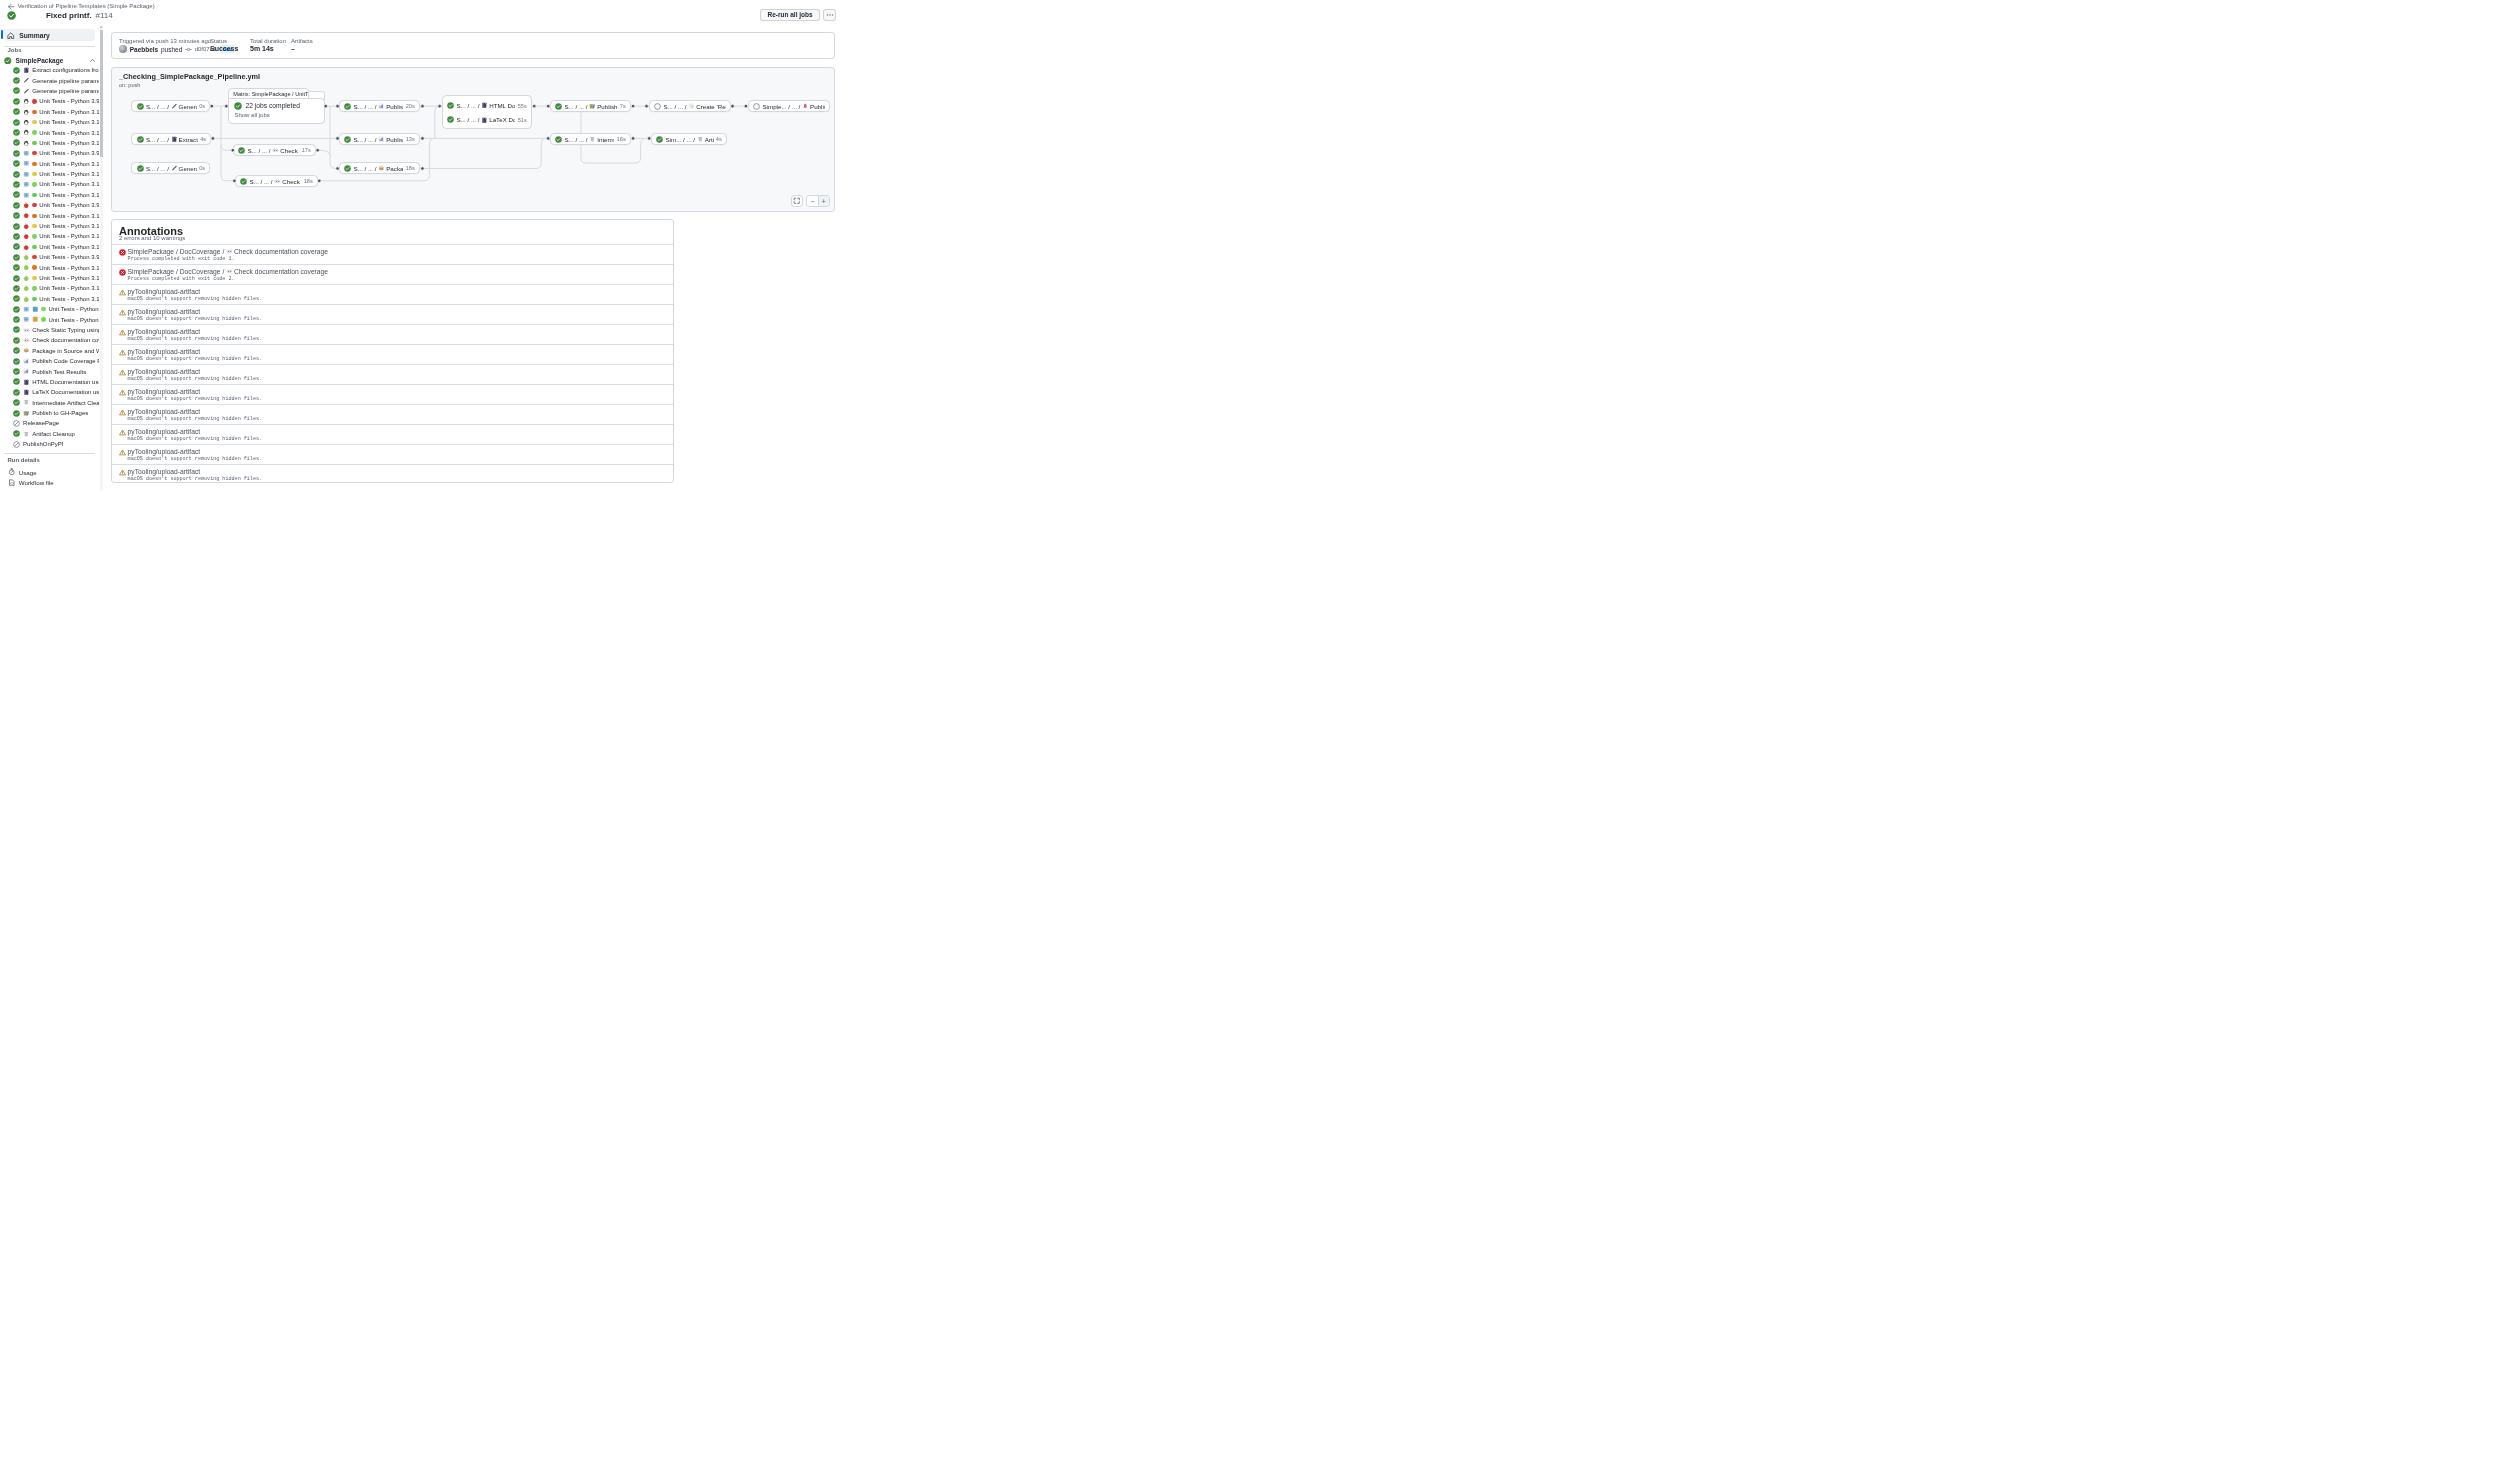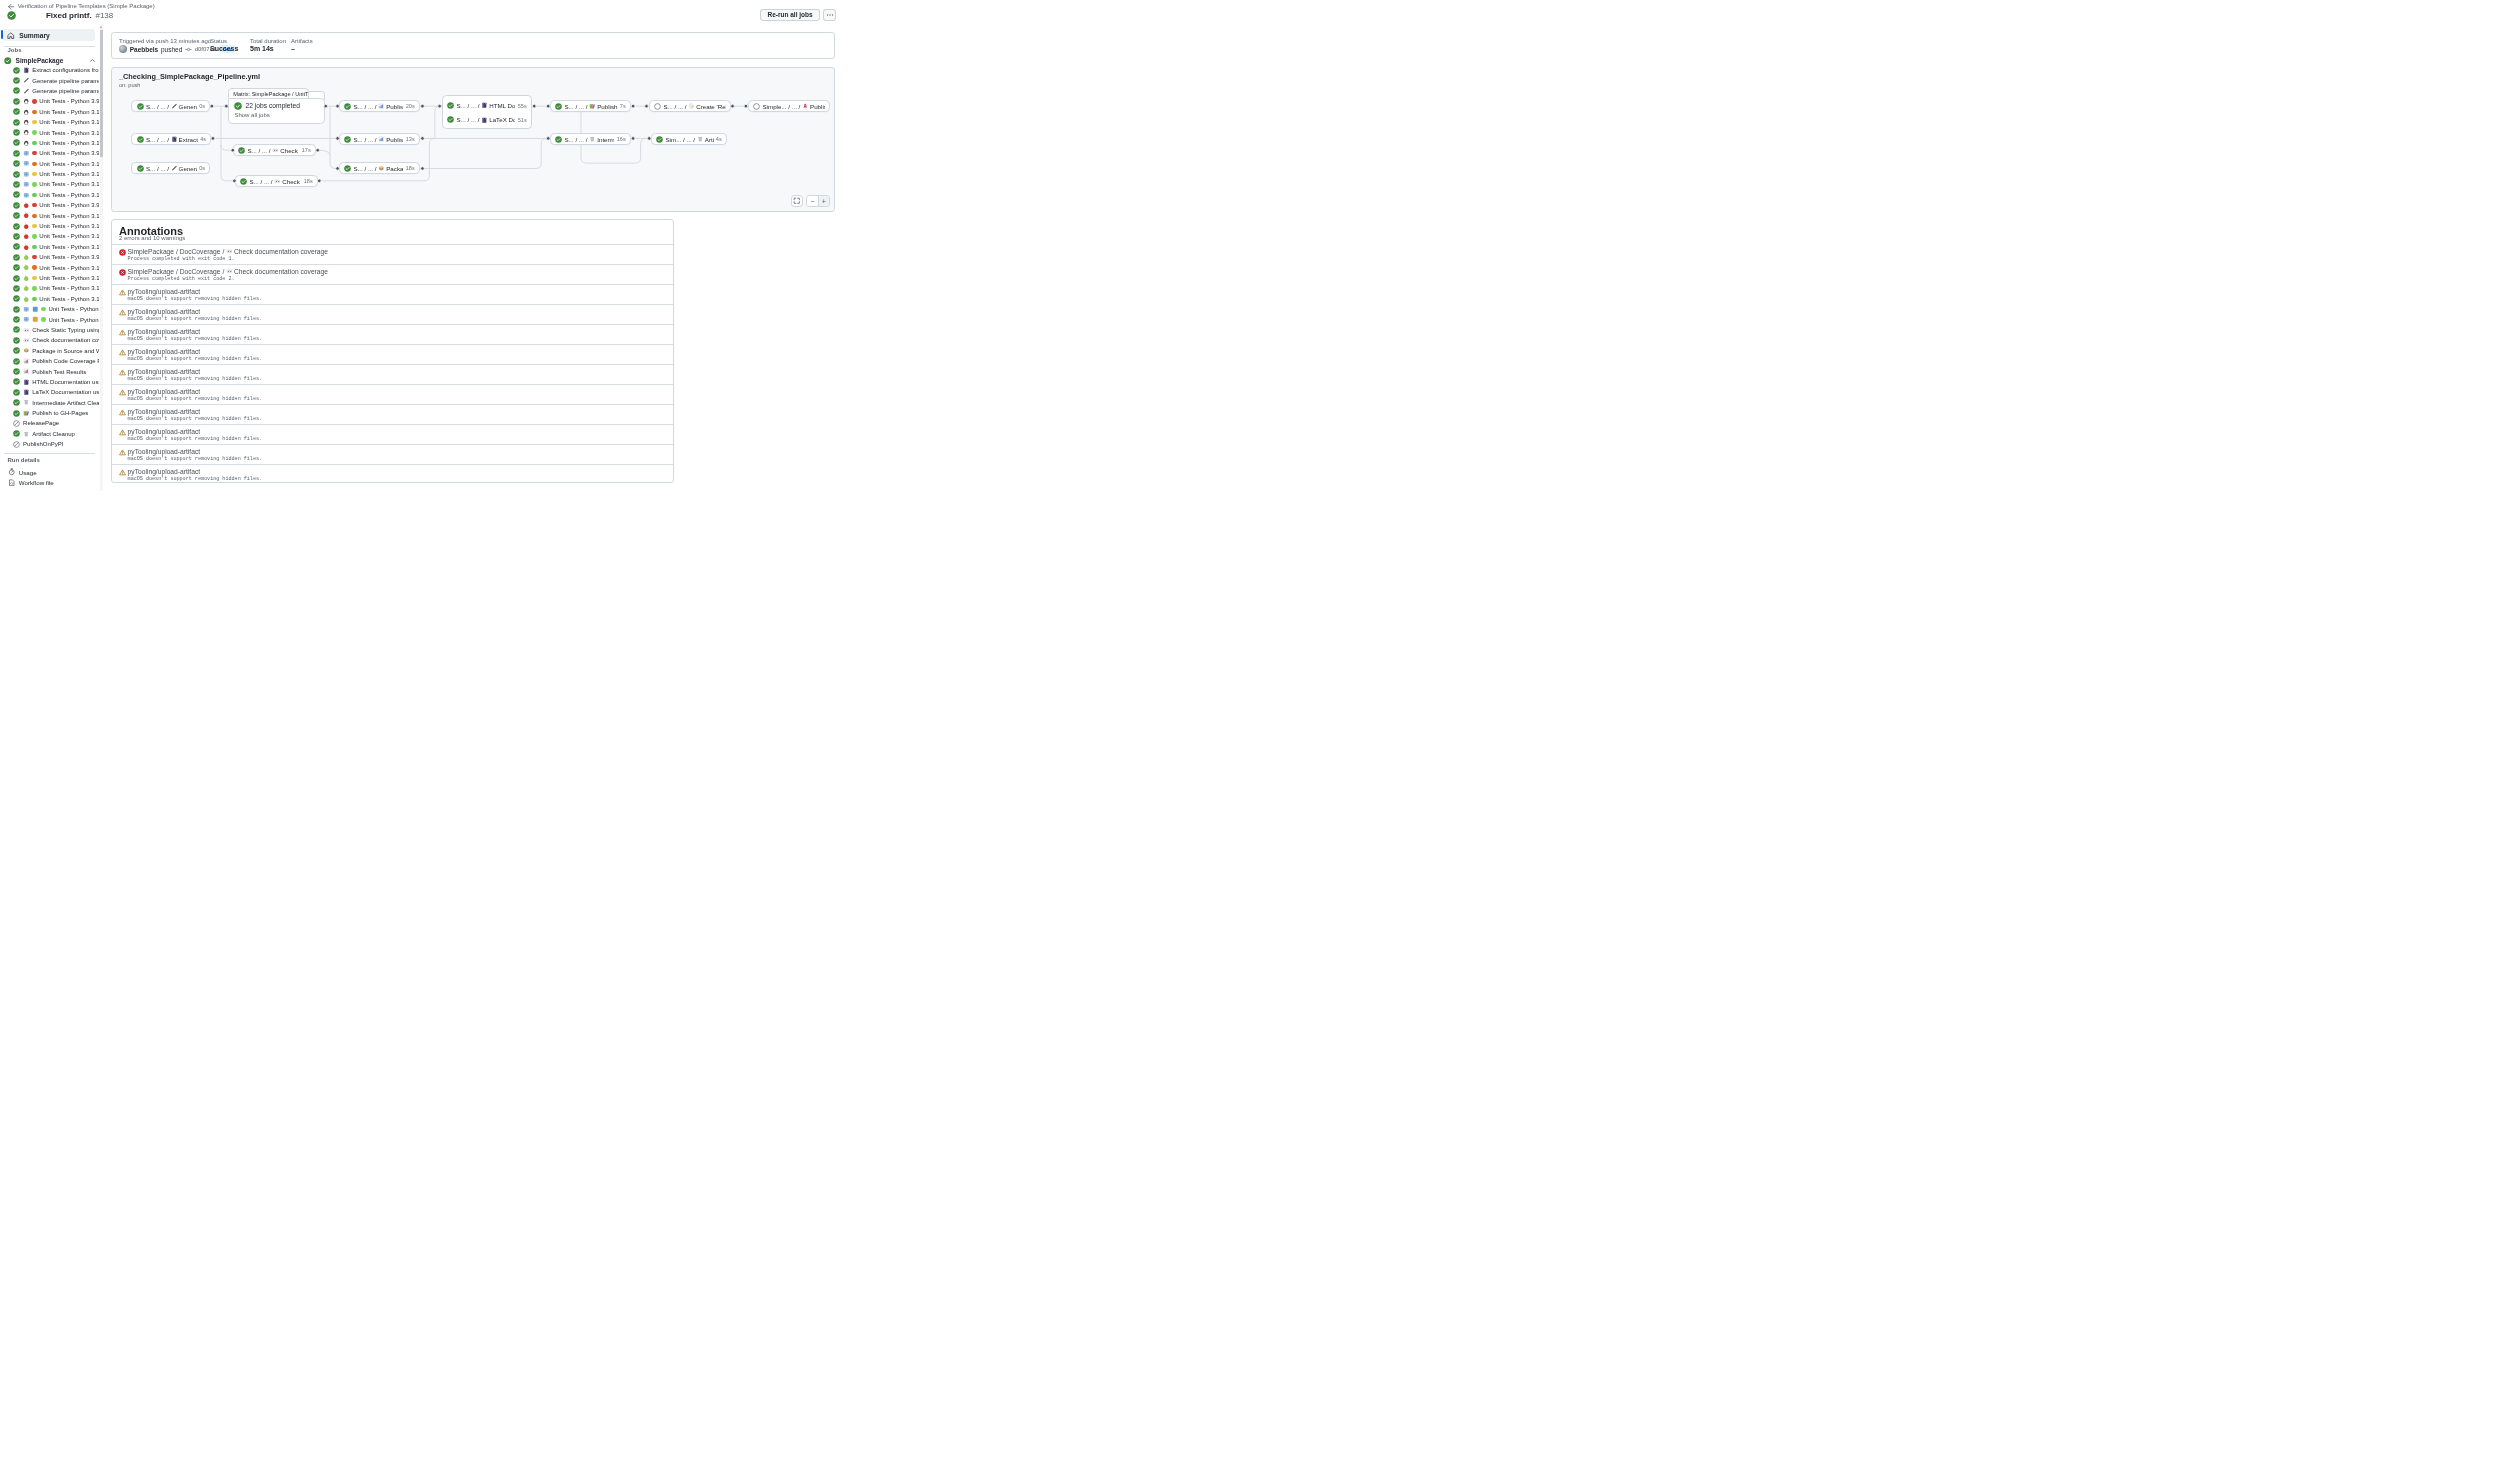--- a/index.html
+++ b/index.html
@@ -125,7 +125,7 @@
         </svg>
       </span>
     <span class="run-title">Fixed printf.</span>
-    <span class="run-number">#138</span>
+    <span class="run-number">#114</span>
   </div>
   <div class="header-actions">
     <div class="btn">Re-run all jobs</div>

